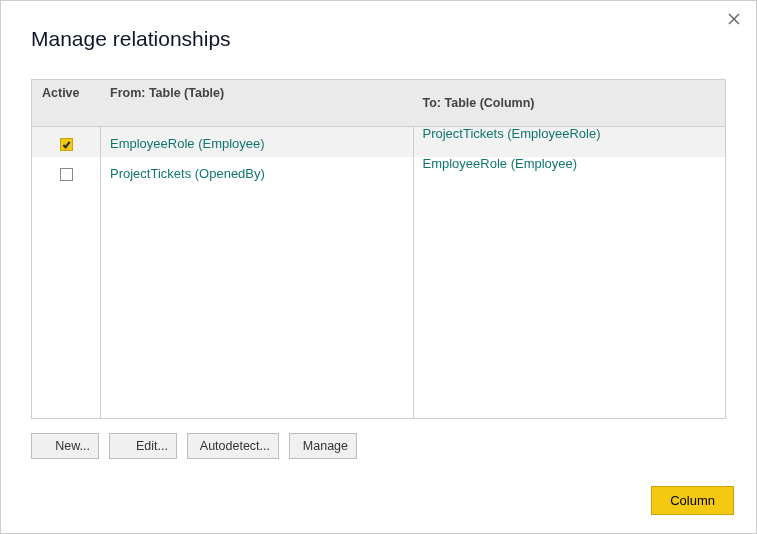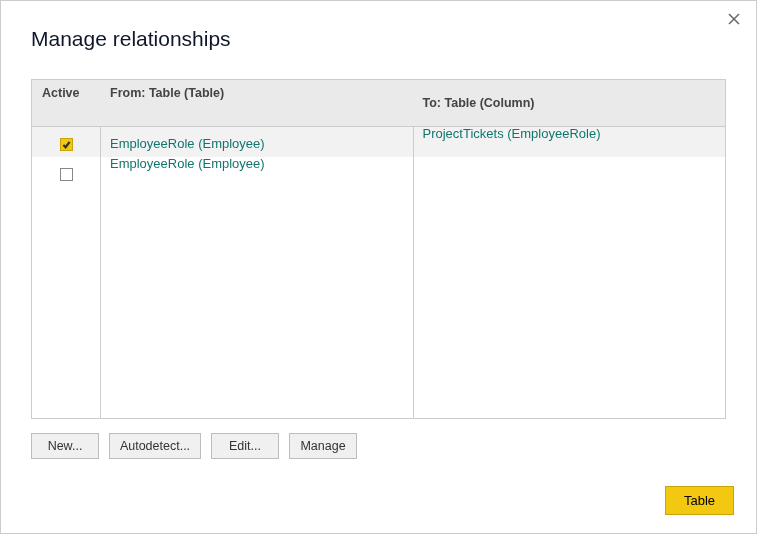--- a/index.html
+++ b/index.html
@@ -169,6 +169,7 @@
             <div class="col-active">
               <div class="checkbox"></div>
             </div>
+            <div class="col-from">ProjectTickets (OpenedBy)</div>
             <div class="col-to">EmployeeRole (Employee)</div>
           </div>
         </div>

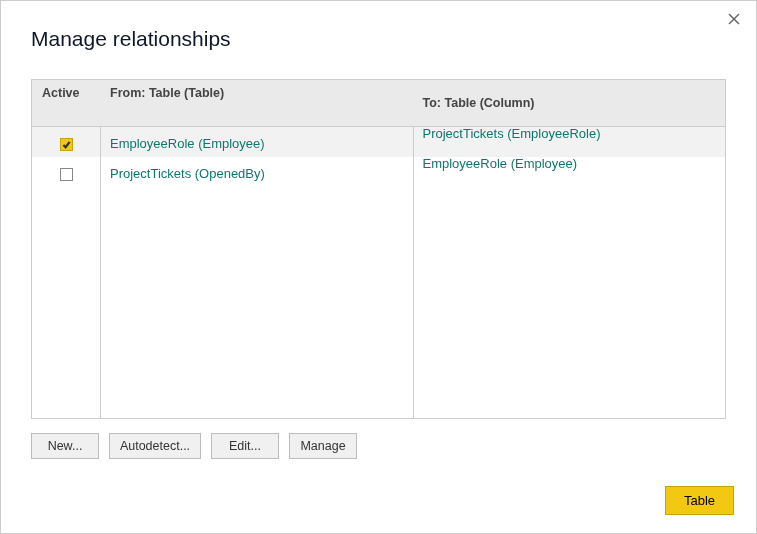--- a/index.html
+++ b/index.html
@@ -111,7 +111,7 @@
     font-size: 12.5px;
     padding: 5px 8px;
     min-width: 68px;
-    text-align: center;
+    text-align: right;
     cursor: pointer;
     font-family: inherit;
   }

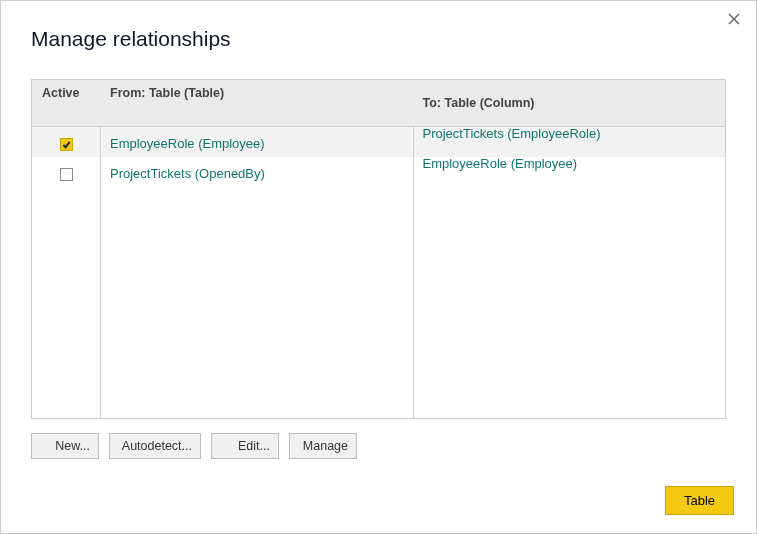--- a/index.html
+++ b/index.html
@@ -180,8 +180,8 @@
 
   <div class="button-row">
     <button class="btn">New...</button>
+    <button class="btn edit">Edit...</button>
     <button class="btn autodetect">Autodetect...</button>
-    <button class="btn edit">Edit...</button>
     <button class="btn">Manage</button>
   </div>
 

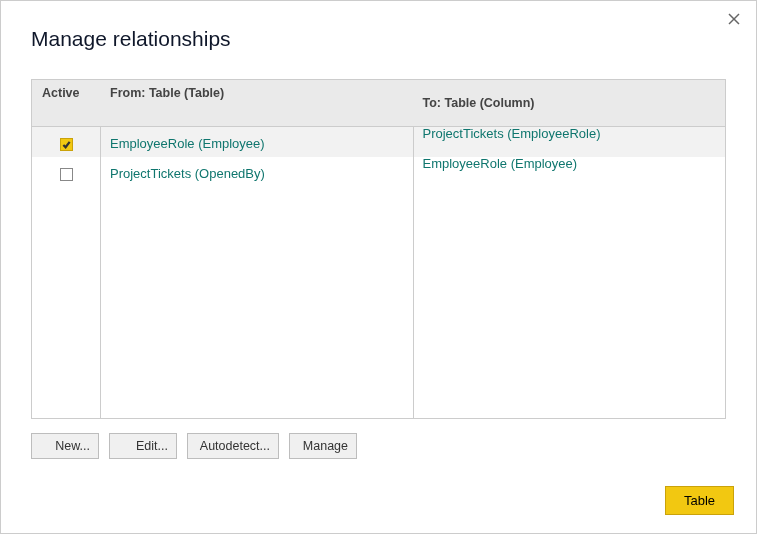--- a/index.html
+++ b/index.html
@@ -186,7 +186,7 @@
   </div>
 
   <div class="footer">
-    <button class="btn-primary">Table</button>
+    <button class="btn-primary">Column</button>
   </div>
 
 </div>

